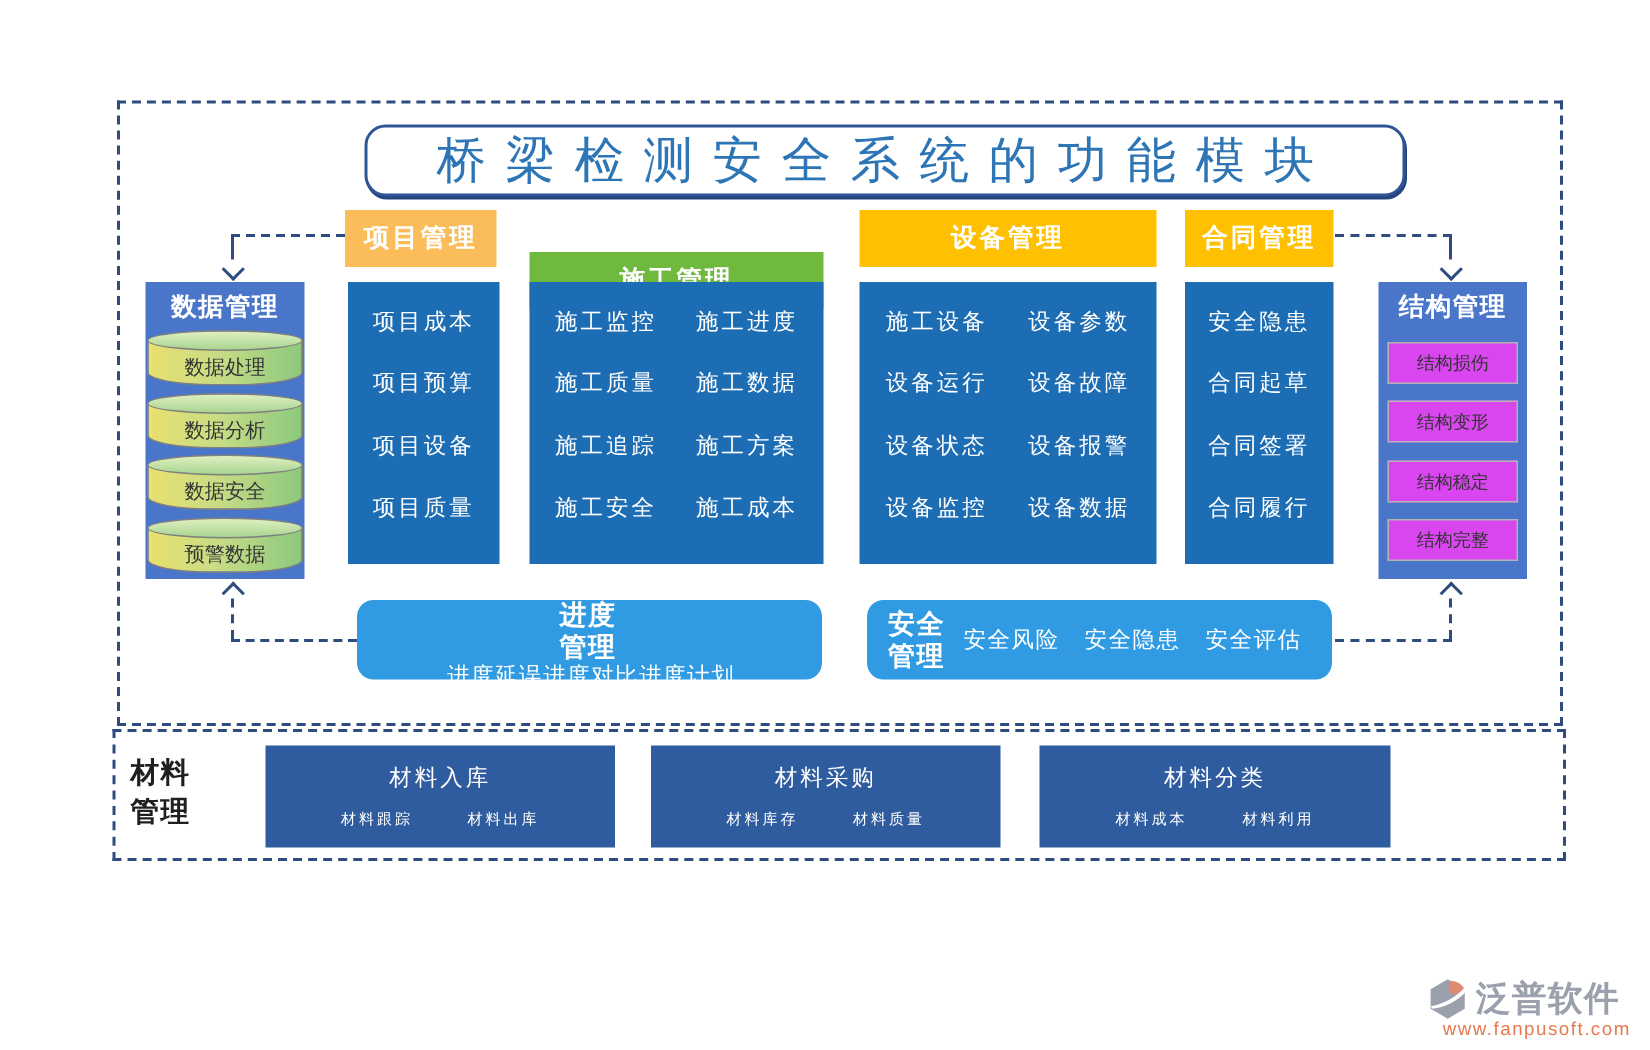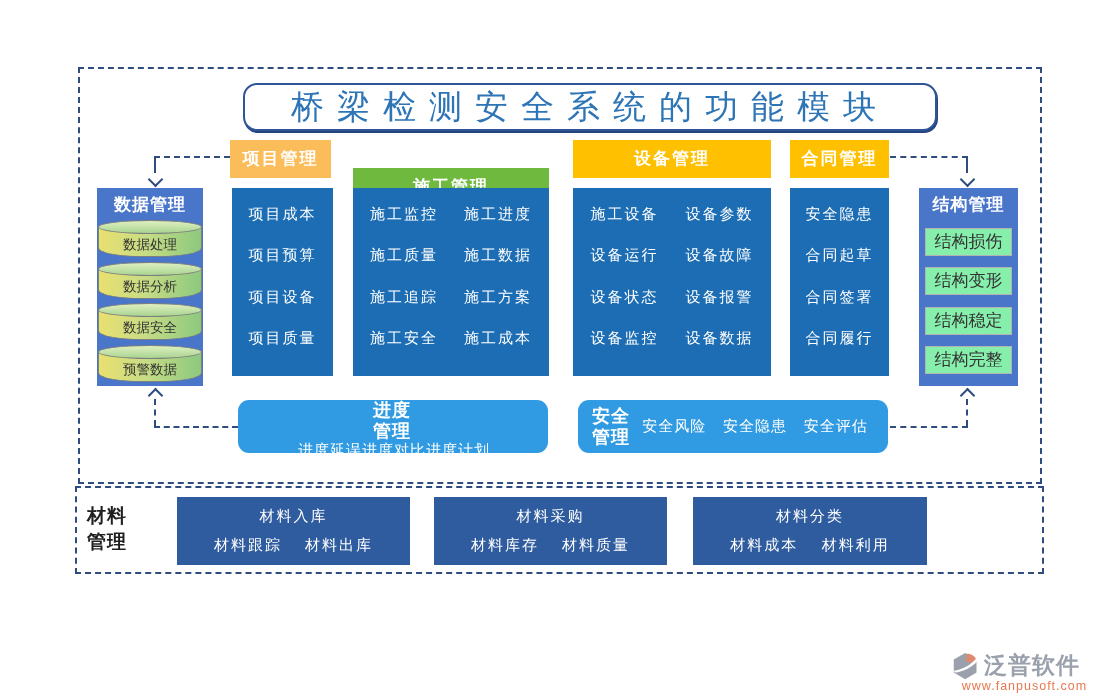--- a/index.html
+++ b/index.html
@@ -56,8 +56,8 @@
     color:#333;font-size:13.5px;white-space:nowrap;}
 
   
-  .white-item{width:85px;height:26px;line-height:26px;background:#86efac;border:1px solid #B3B3B3;
-    text-align:center;color:#333;font-size:17px;white-space:nowrap;}
+  .white-item{width:85px;height:26px;line-height:26px;background:#d946ef;border:1px solid #B3B3B3;
+    text-align:center;color:#333;font-size:12px;white-space:nowrap;}
 
   
   .round-box{position:absolute;top:400px;width:310px;height:53px;background:#309BE2;border-radius:11px;

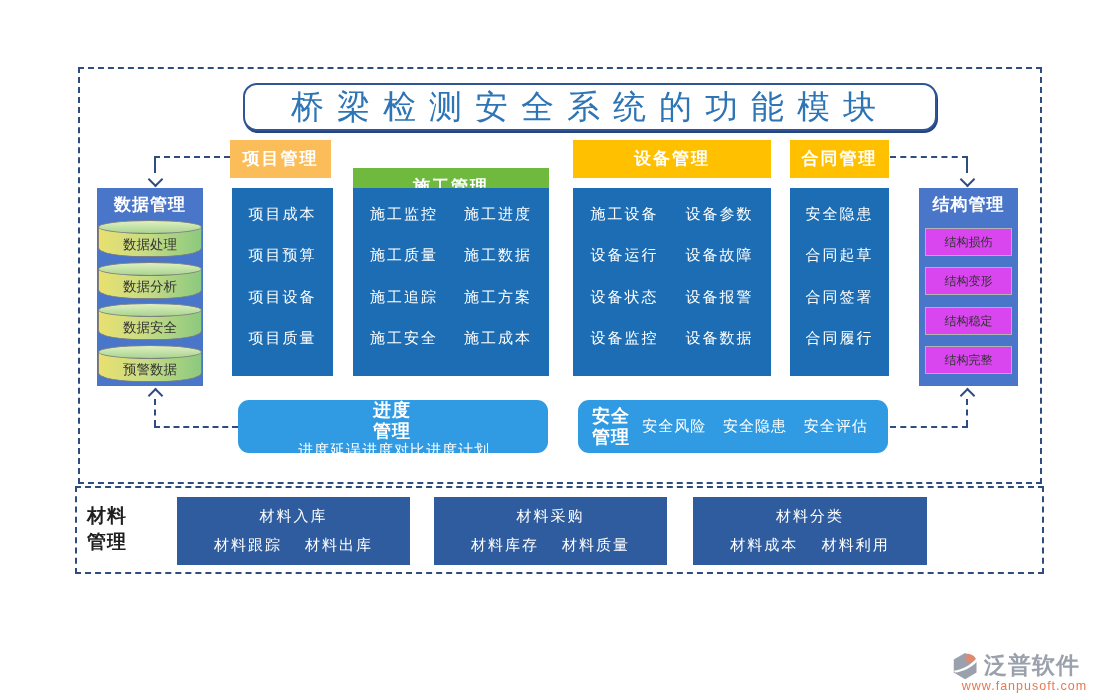--- a/index.html
+++ b/index.html
@@ -73,7 +73,7 @@
     display:flex;flex-direction:column;justify-content:space-evenly;}
   .mat-title{color:#fff;font-size:15px;letter-spacing:2px;text-align:center;}
   .mat-items{display:flex;justify-content:space-evenly;padding:0 14px;}
-  .mat-items span{color:#fff;font-size:15px;letter-spacing:2px;white-space:nowrap;}
+  .mat-items span{color:#fff;font-size:10px;letter-spacing:2px;white-space:nowrap;}
 
   
   .conn-h{position:absolute;height:0;border-top:2.5px dashed #2E4C80;}

